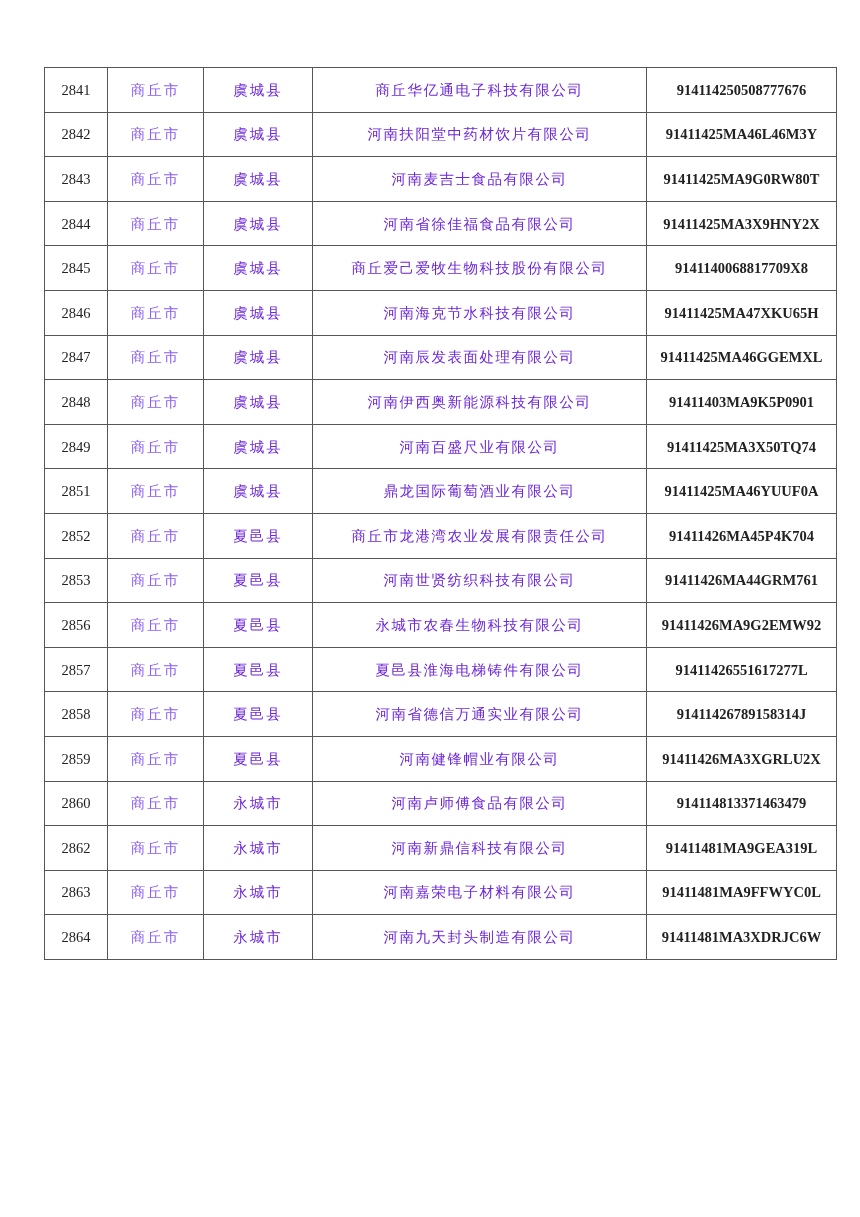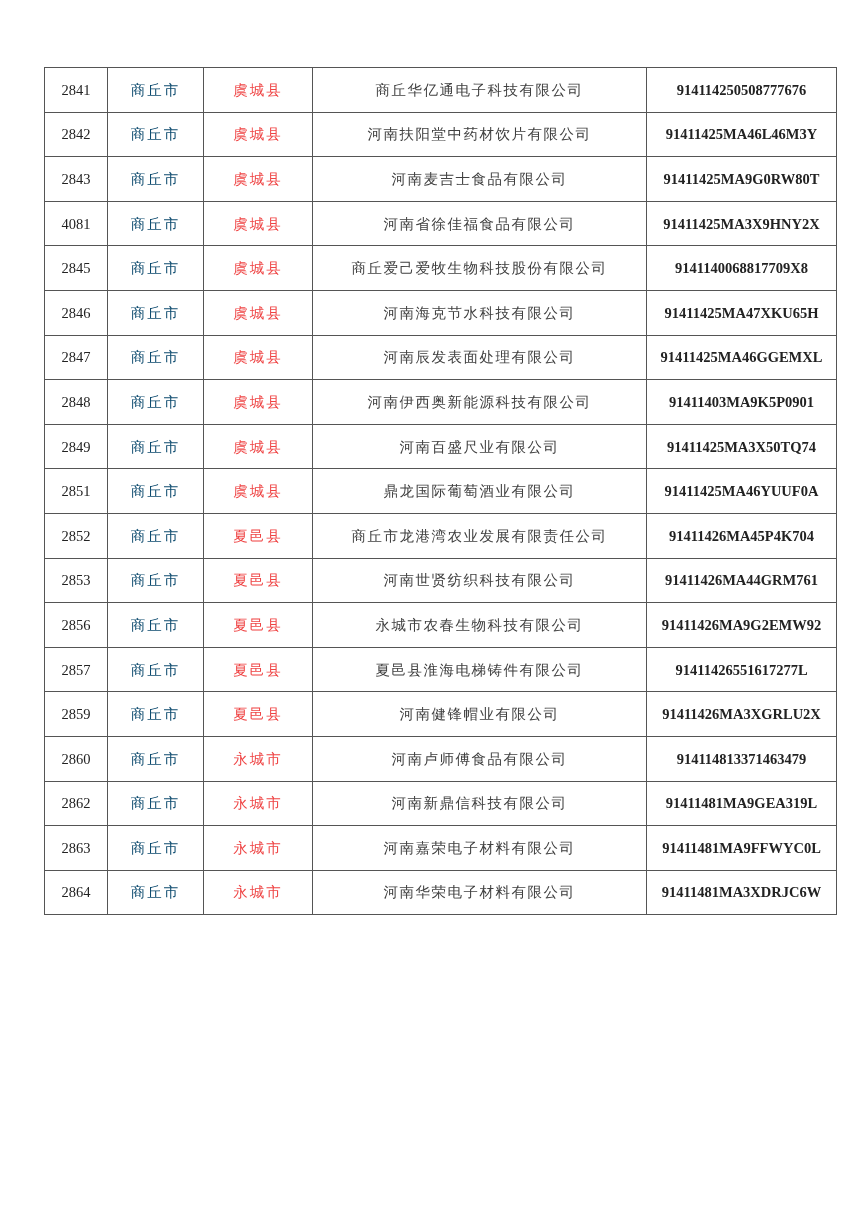--- a/index.html
+++ b/index.html
@@ -23,7 +23,7 @@
     line-height: 20px;
   }
   td.c-no { width: 58px; font-size: 15px; }
-  td.c-city { width: 91px; letter-spacing: 2px; font-family: "DejaVu Sans", sans-serif; font-size: 14px; color: #0c4a6e; }
+  td.c-city { width: 91px; letter-spacing: 2px; font-family: "DejaVu Sans", sans-serif; font-size: 14px; color: #8b5cf6; }
   td.c-county { width: 104px; letter-spacing: 2px; font-family: "DejaVu Sans", sans-serif; font-size: 14px; color: #ef4444; }
   td.c-name { width: 329px; letter-spacing: 1.5px; font-family: "DejaVu Sans", sans-serif; font-size: 14px; color: #404040; }
   td.c-code { width: 185px; font-size: 15px; word-break: break-all; padding: 0 6px; font-weight: bold; }

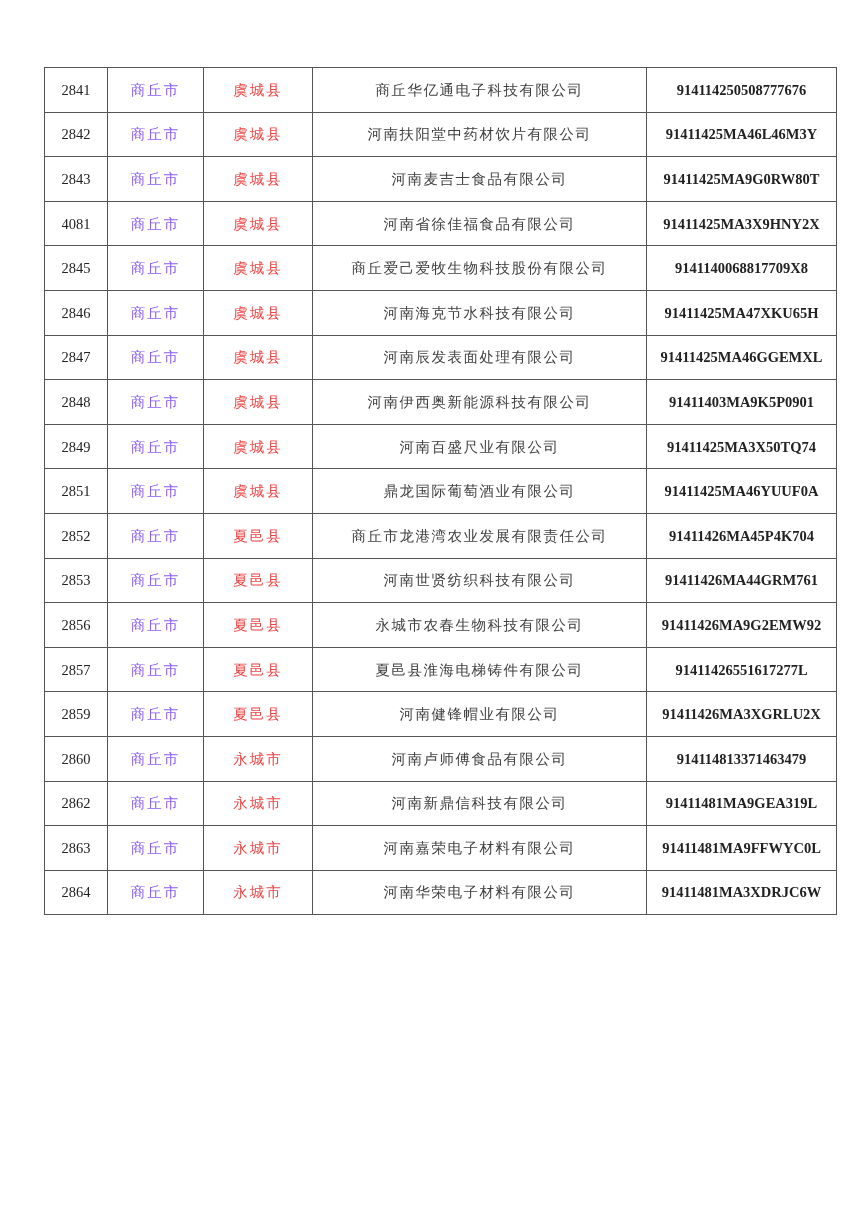--- a/index.html
+++ b/index.html
@@ -24,7 +24,7 @@
   }
   td.c-no { width: 58px; font-size: 15px; }
   td.c-city { width: 91px; letter-spacing: 2px; font-family: "DejaVu Sans", sans-serif; font-size: 14px; color: #8b5cf6; }
-  td.c-county { width: 104px; letter-spacing: 2px; font-family: "DejaVu Sans", sans-serif; font-size: 14px; color: #ef4444; }
+  td.c-county { width: 104px; letter-spacing: 2px; font-family: "DejaVu Sans", sans-serif; font-size: 14px; color: #6d28d9; }
   td.c-name { width: 329px; letter-spacing: 1.5px; font-family: "DejaVu Sans", sans-serif; font-size: 14px; color: #404040; }
   td.c-code { width: 185px; font-size: 15px; word-break: break-all; padding: 0 6px; font-weight: bold; }
 </style>

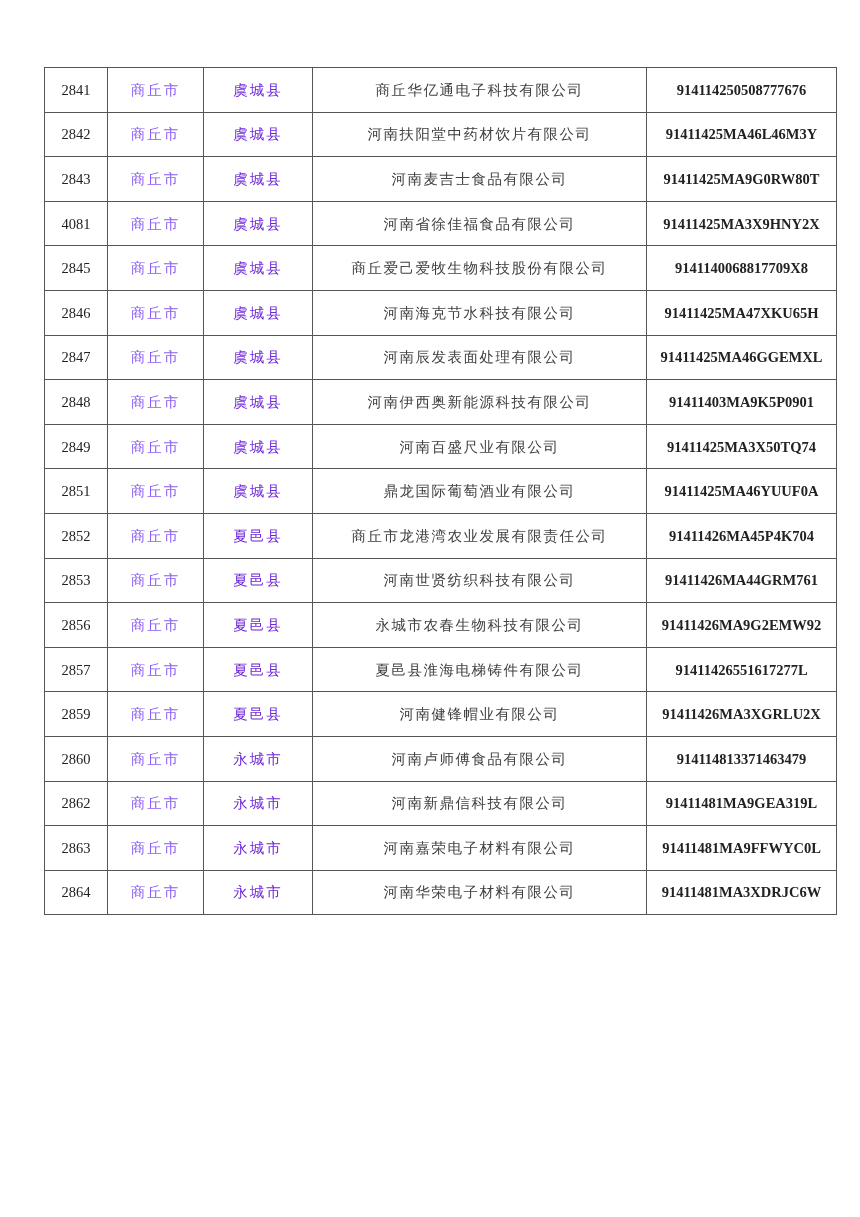--- a/index.html
+++ b/index.html
@@ -25,7 +25,7 @@
   td.c-no { width: 58px; font-size: 15px; }
   td.c-city { width: 91px; letter-spacing: 2px; font-family: "DejaVu Sans", sans-serif; font-size: 14px; color: #8b5cf6; }
   td.c-county { width: 104px; letter-spacing: 2px; font-family: "DejaVu Sans", sans-serif; font-size: 14px; color: #6d28d9; }
-  td.c-name { width: 329px; letter-spacing: 1.5px; font-family: "DejaVu Sans", sans-serif; font-size: 14px; color: #404040; }
+  td.c-name { width: 329px; letter-spacing: 1.5px; font-family: "DejaVu Sans", sans-serif; font-size: 14px; color: #6d28d9; }
   td.c-code { width: 185px; font-size: 15px; word-break: break-all; padding: 0 6px; font-weight: bold; }
 </style>
 </head>

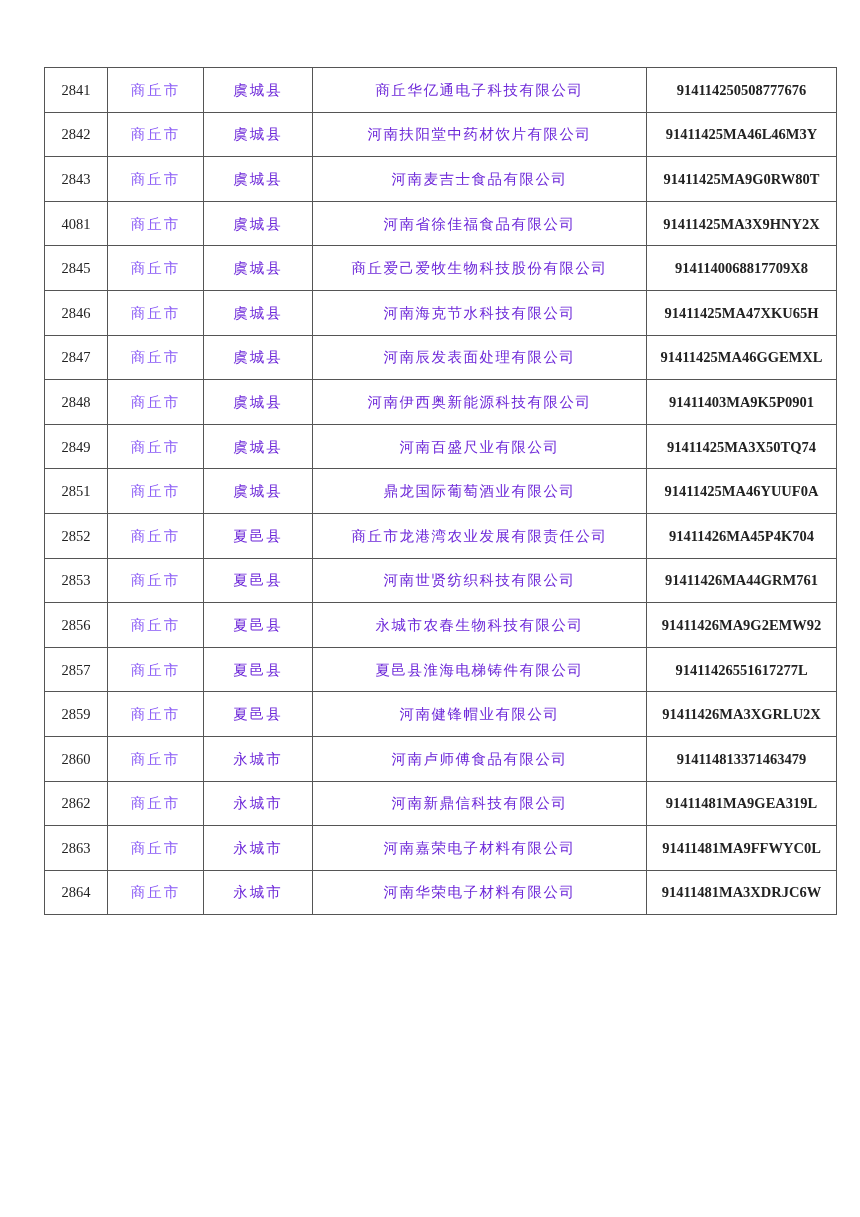--- a/index.html
+++ b/index.html
@@ -56,7 +56,7 @@
           <td class="c-code">91411425MA9G0RW80T</td>
         </tr>
         <tr>
-          <td class="c-no">4081</td>
+          <td class="c-no">2844</td>
           <td class="c-city">商丘市</td>
           <td class="c-county">虞城县</td>
           <td class="c-name">河南省徐佳福食品有限公司</td>

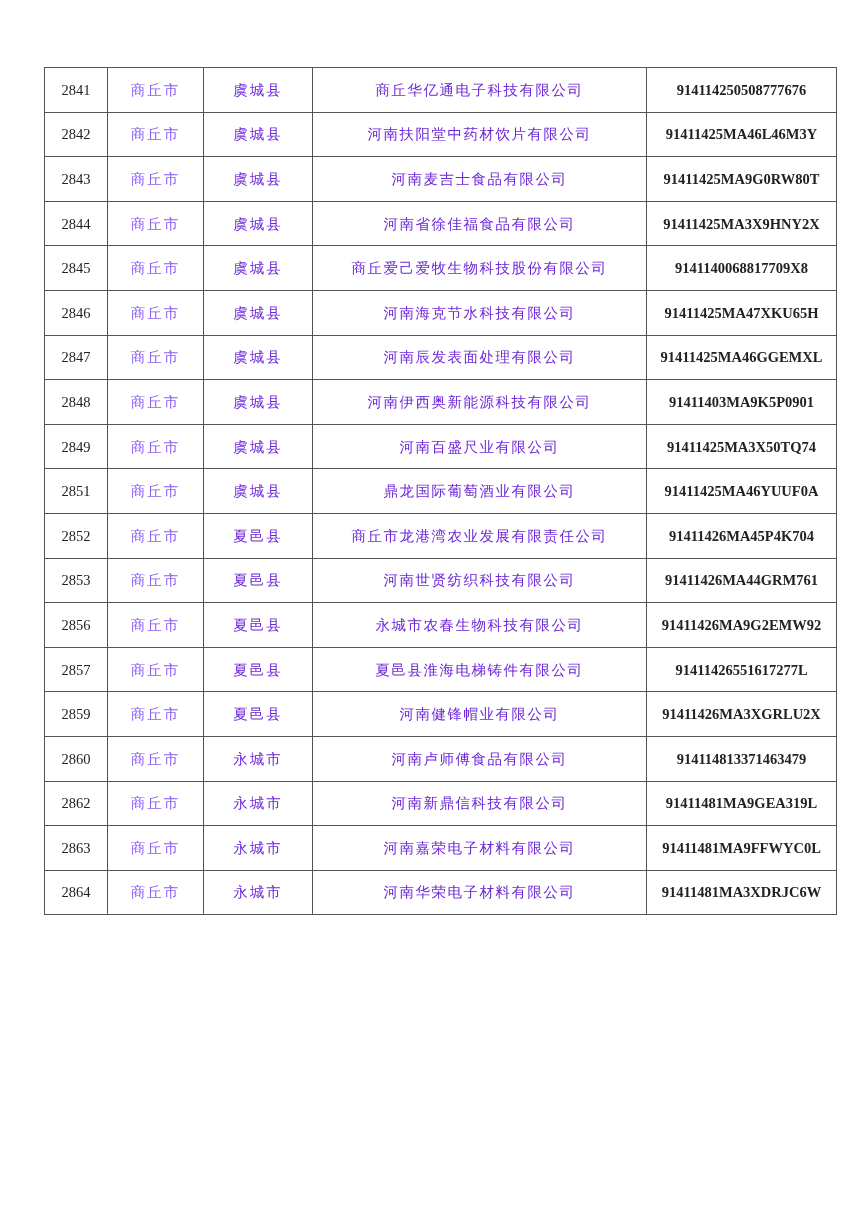--- a/index.html
+++ b/index.html
@@ -133,6 +133,13 @@
           <td class="c-code">91411426551617277L</td>
         </tr>
         <tr>
+          <td class="c-no">2858</td>
+          <td class="c-city">商丘市</td>
+          <td class="c-county">夏邑县</td>
+          <td class="c-name">河南省德信万通实业有限公司</td>
+          <td class="c-code">91411426789158314J</td>
+        </tr>
+        <tr>
           <td class="c-no">2859</td>
           <td class="c-city">商丘市</td>
           <td class="c-county">夏邑县</td>

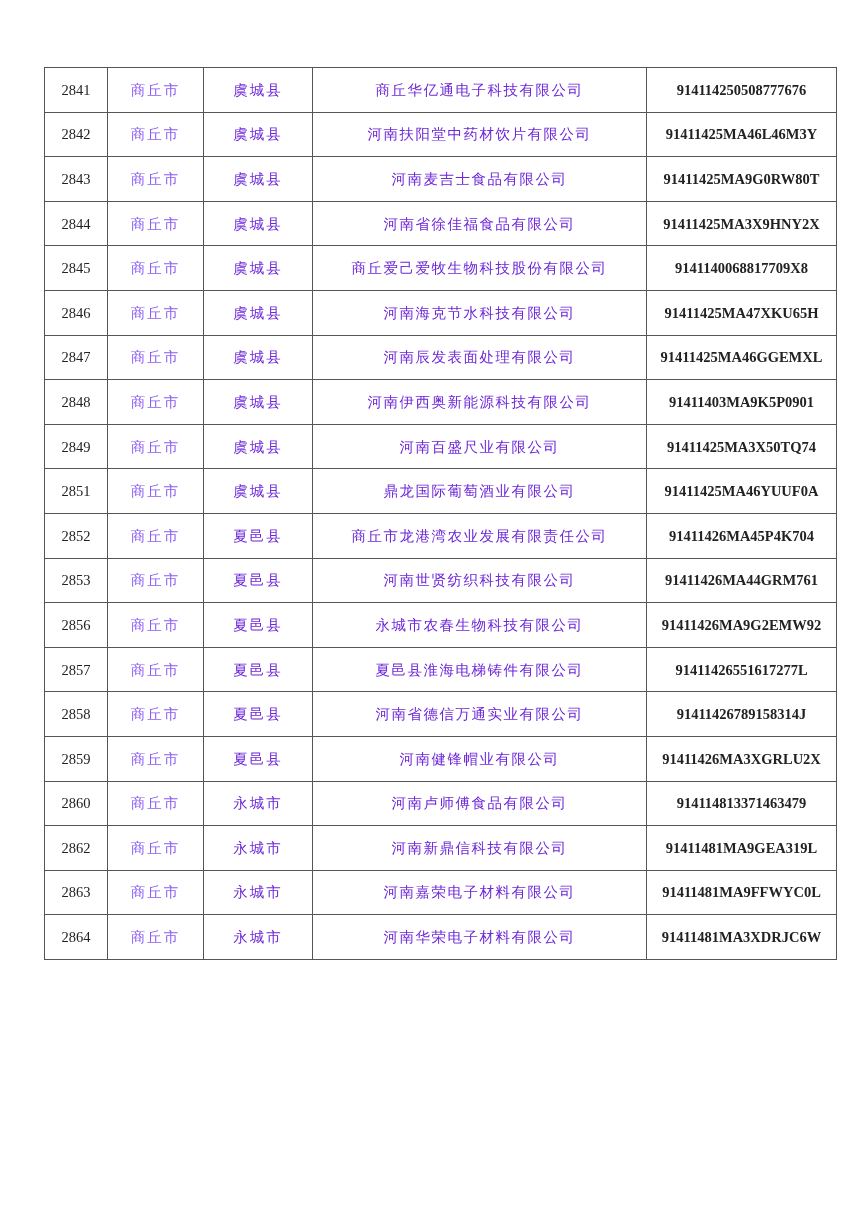--- a/index.html
+++ b/index.html
@@ -171,7 +171,7 @@
           <td class="c-no">2864</td>
           <td class="c-city">商丘市</td>
           <td class="c-county">永城市</td>
-          <td class="c-name">河南华荣电子材料有限公司</td>
+          <td class="c-name">河南九天封头制造有限公司</td>
           <td class="c-code">91411481MA3XDRJC6W</td>
         </tr>
       </tbody>

